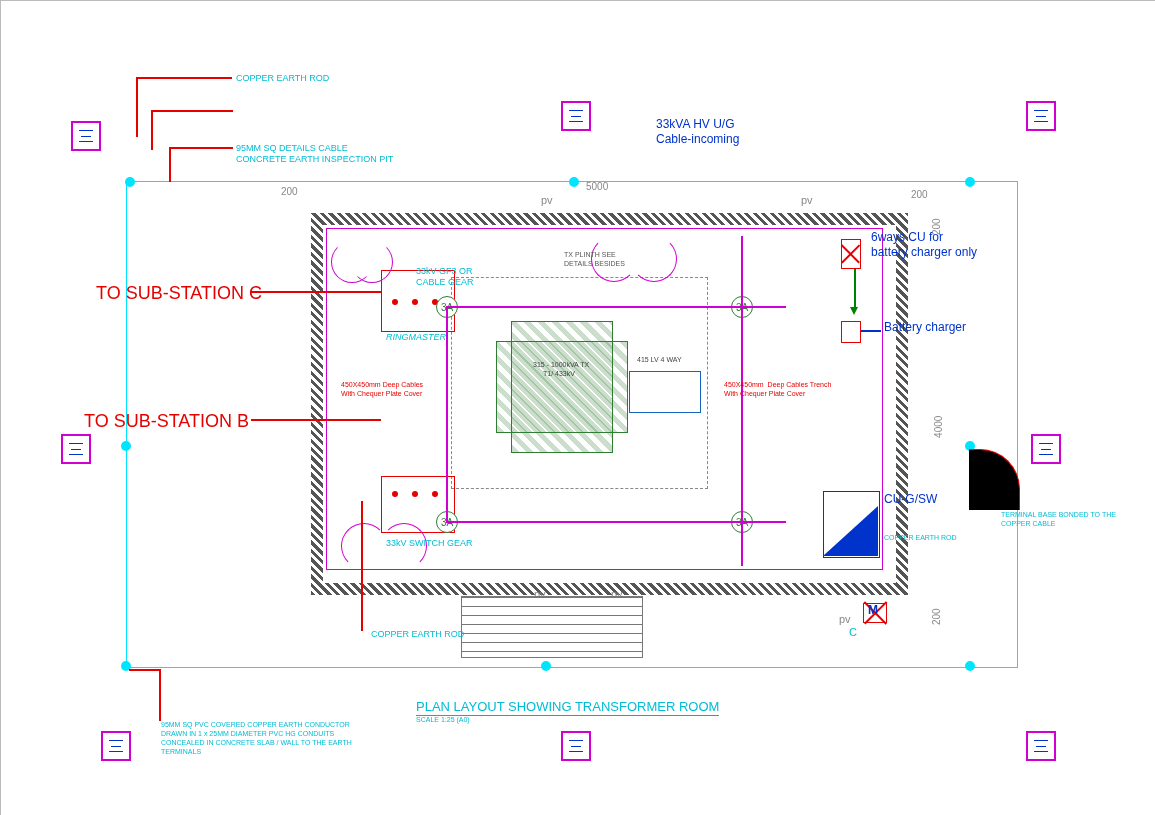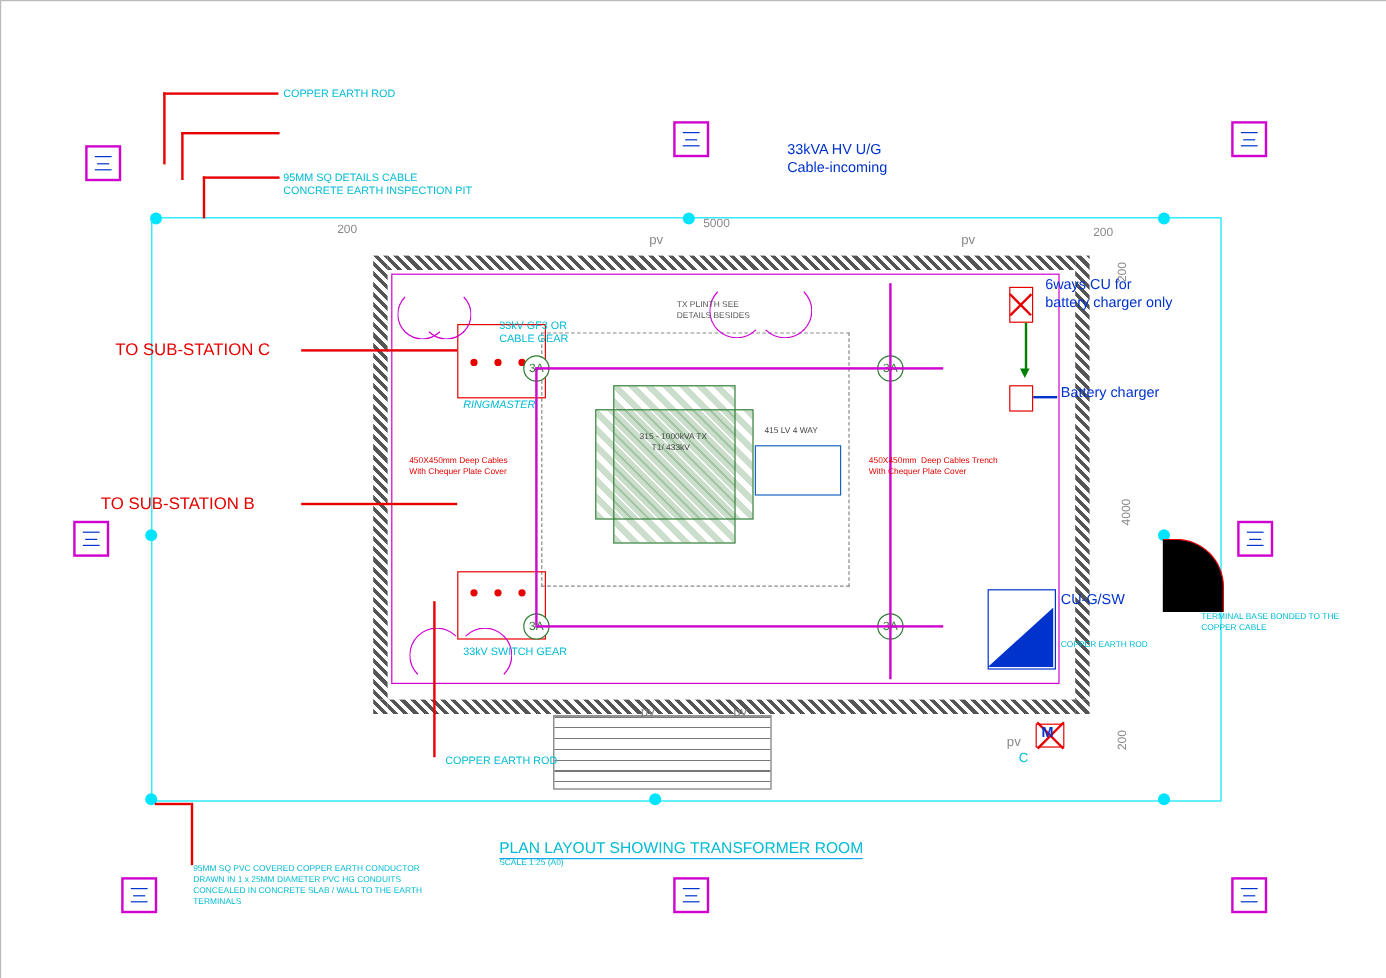--- a/index.html
+++ b/index.html
@@ -11,7 +11,7 @@
   .cyan{color:#00bcd4;font-size:9px;}
   .sm{font-size:9px;}
   .md{font-size:12px;}
-  .lg{font-size:14px;}
+  .lg{font-size:18px;}
   .bigblue{color:#1565c0;font-weight:400;font-size:34px;letter-spacing:1px;}
   
   .earthbox{position:absolute;width:26px;height:26px;border:2px solid #d000d0;background:#fff;display:flex;align-items:center;justify-content:center;}

